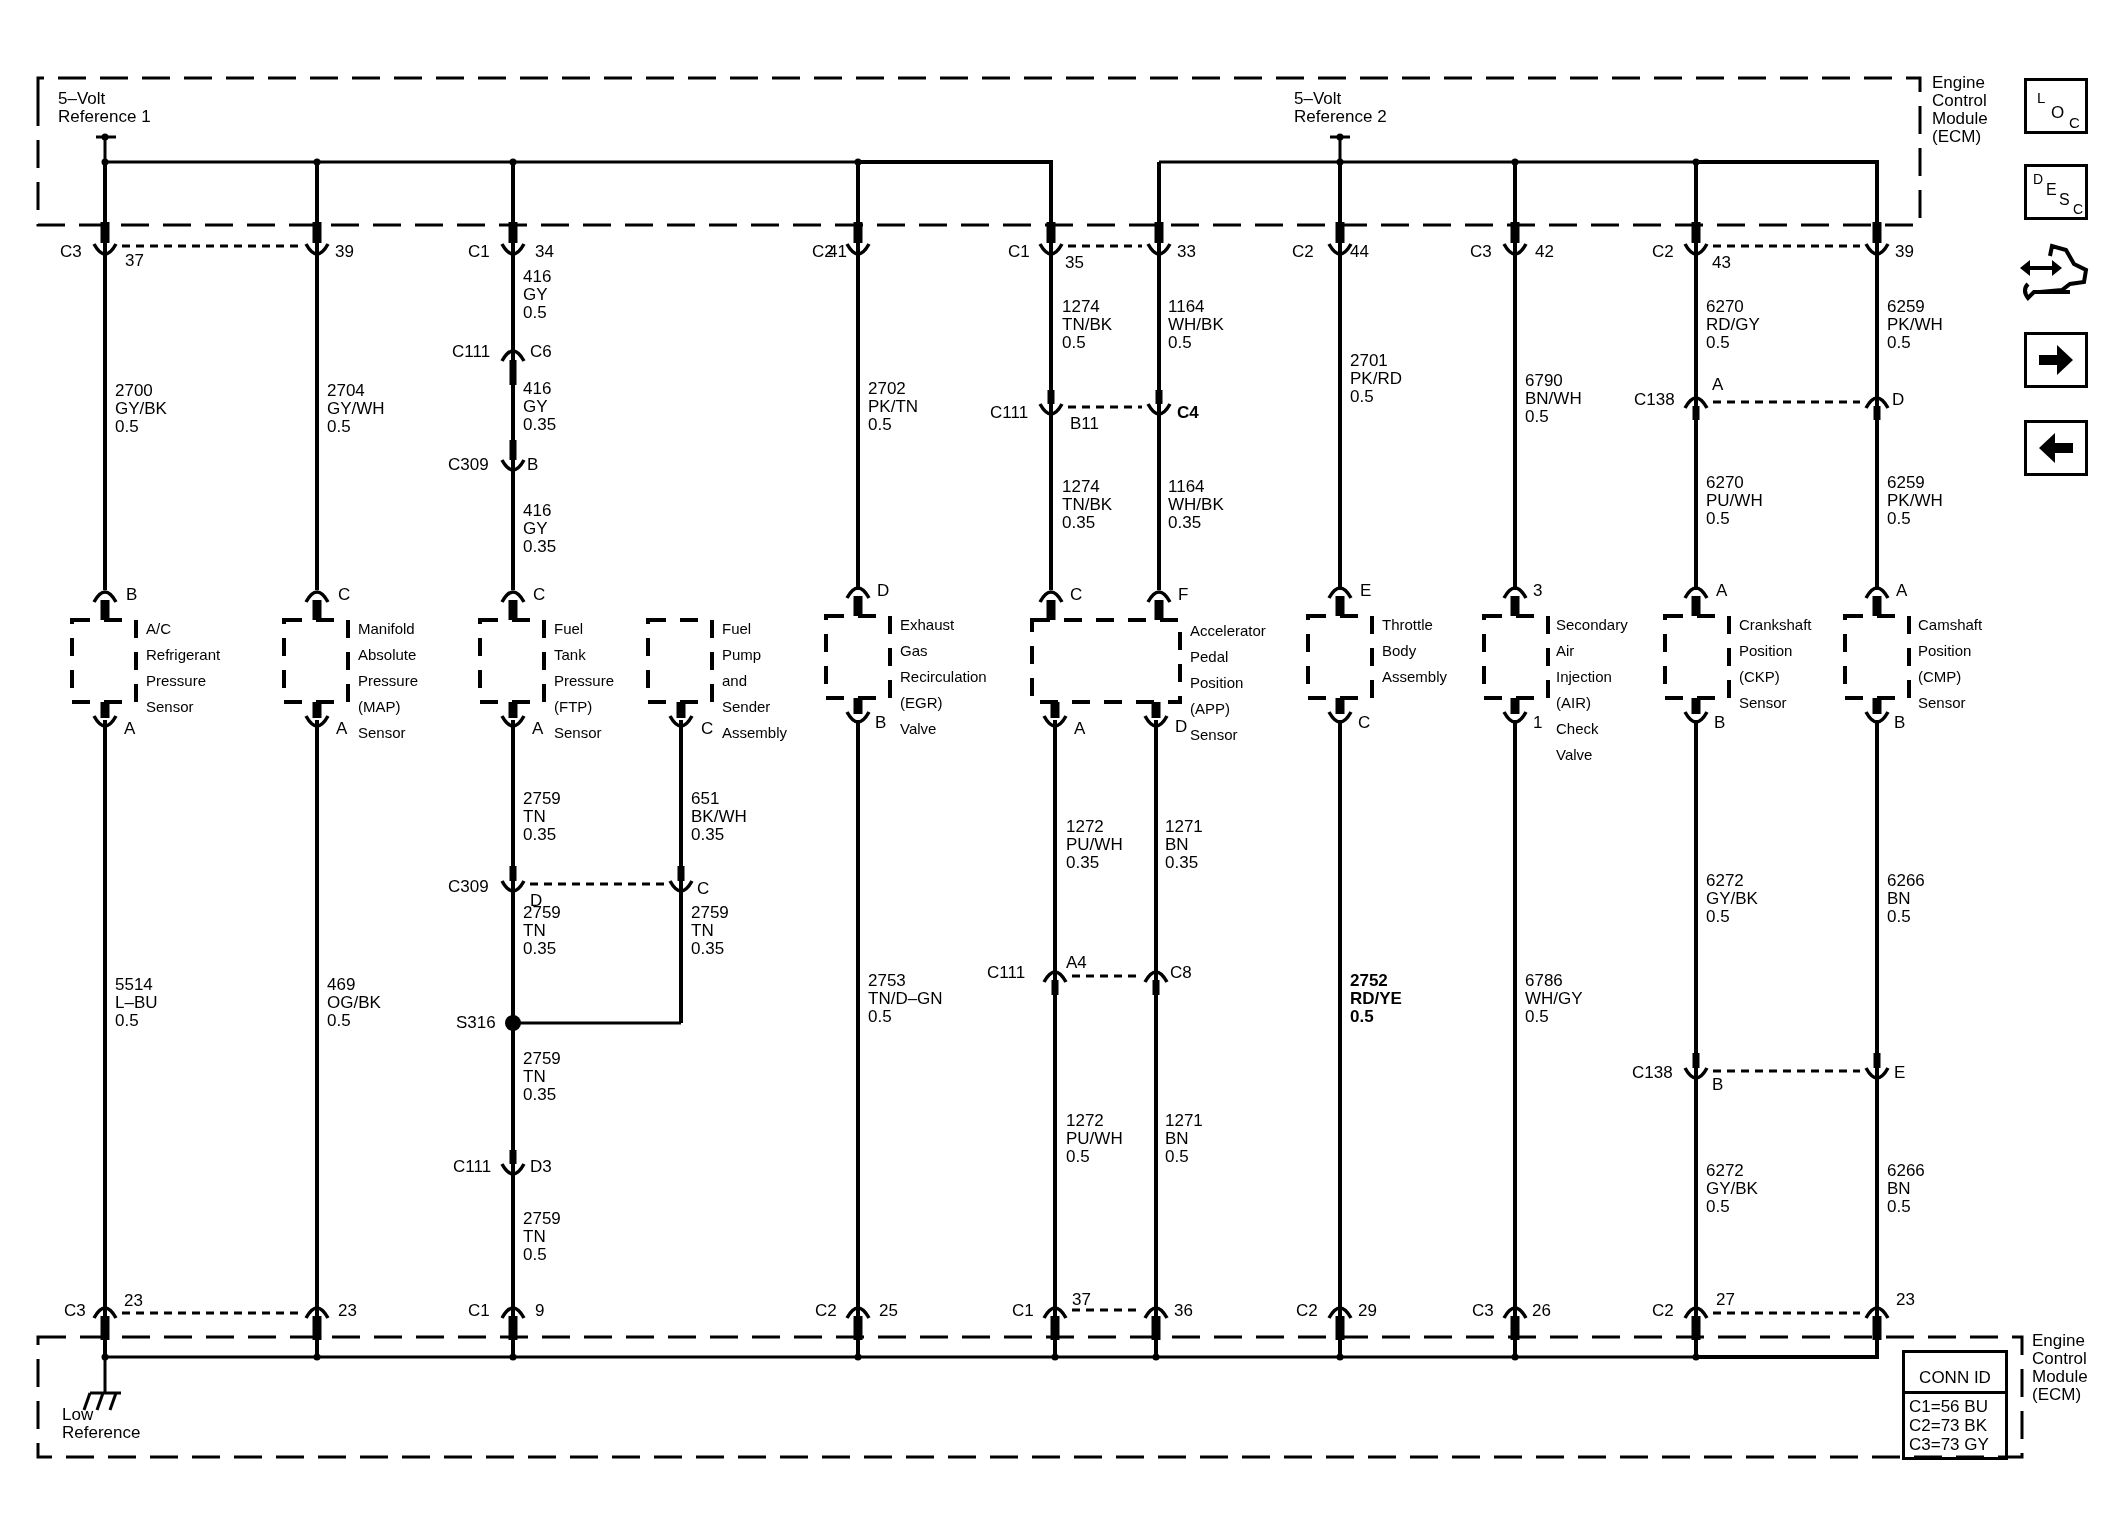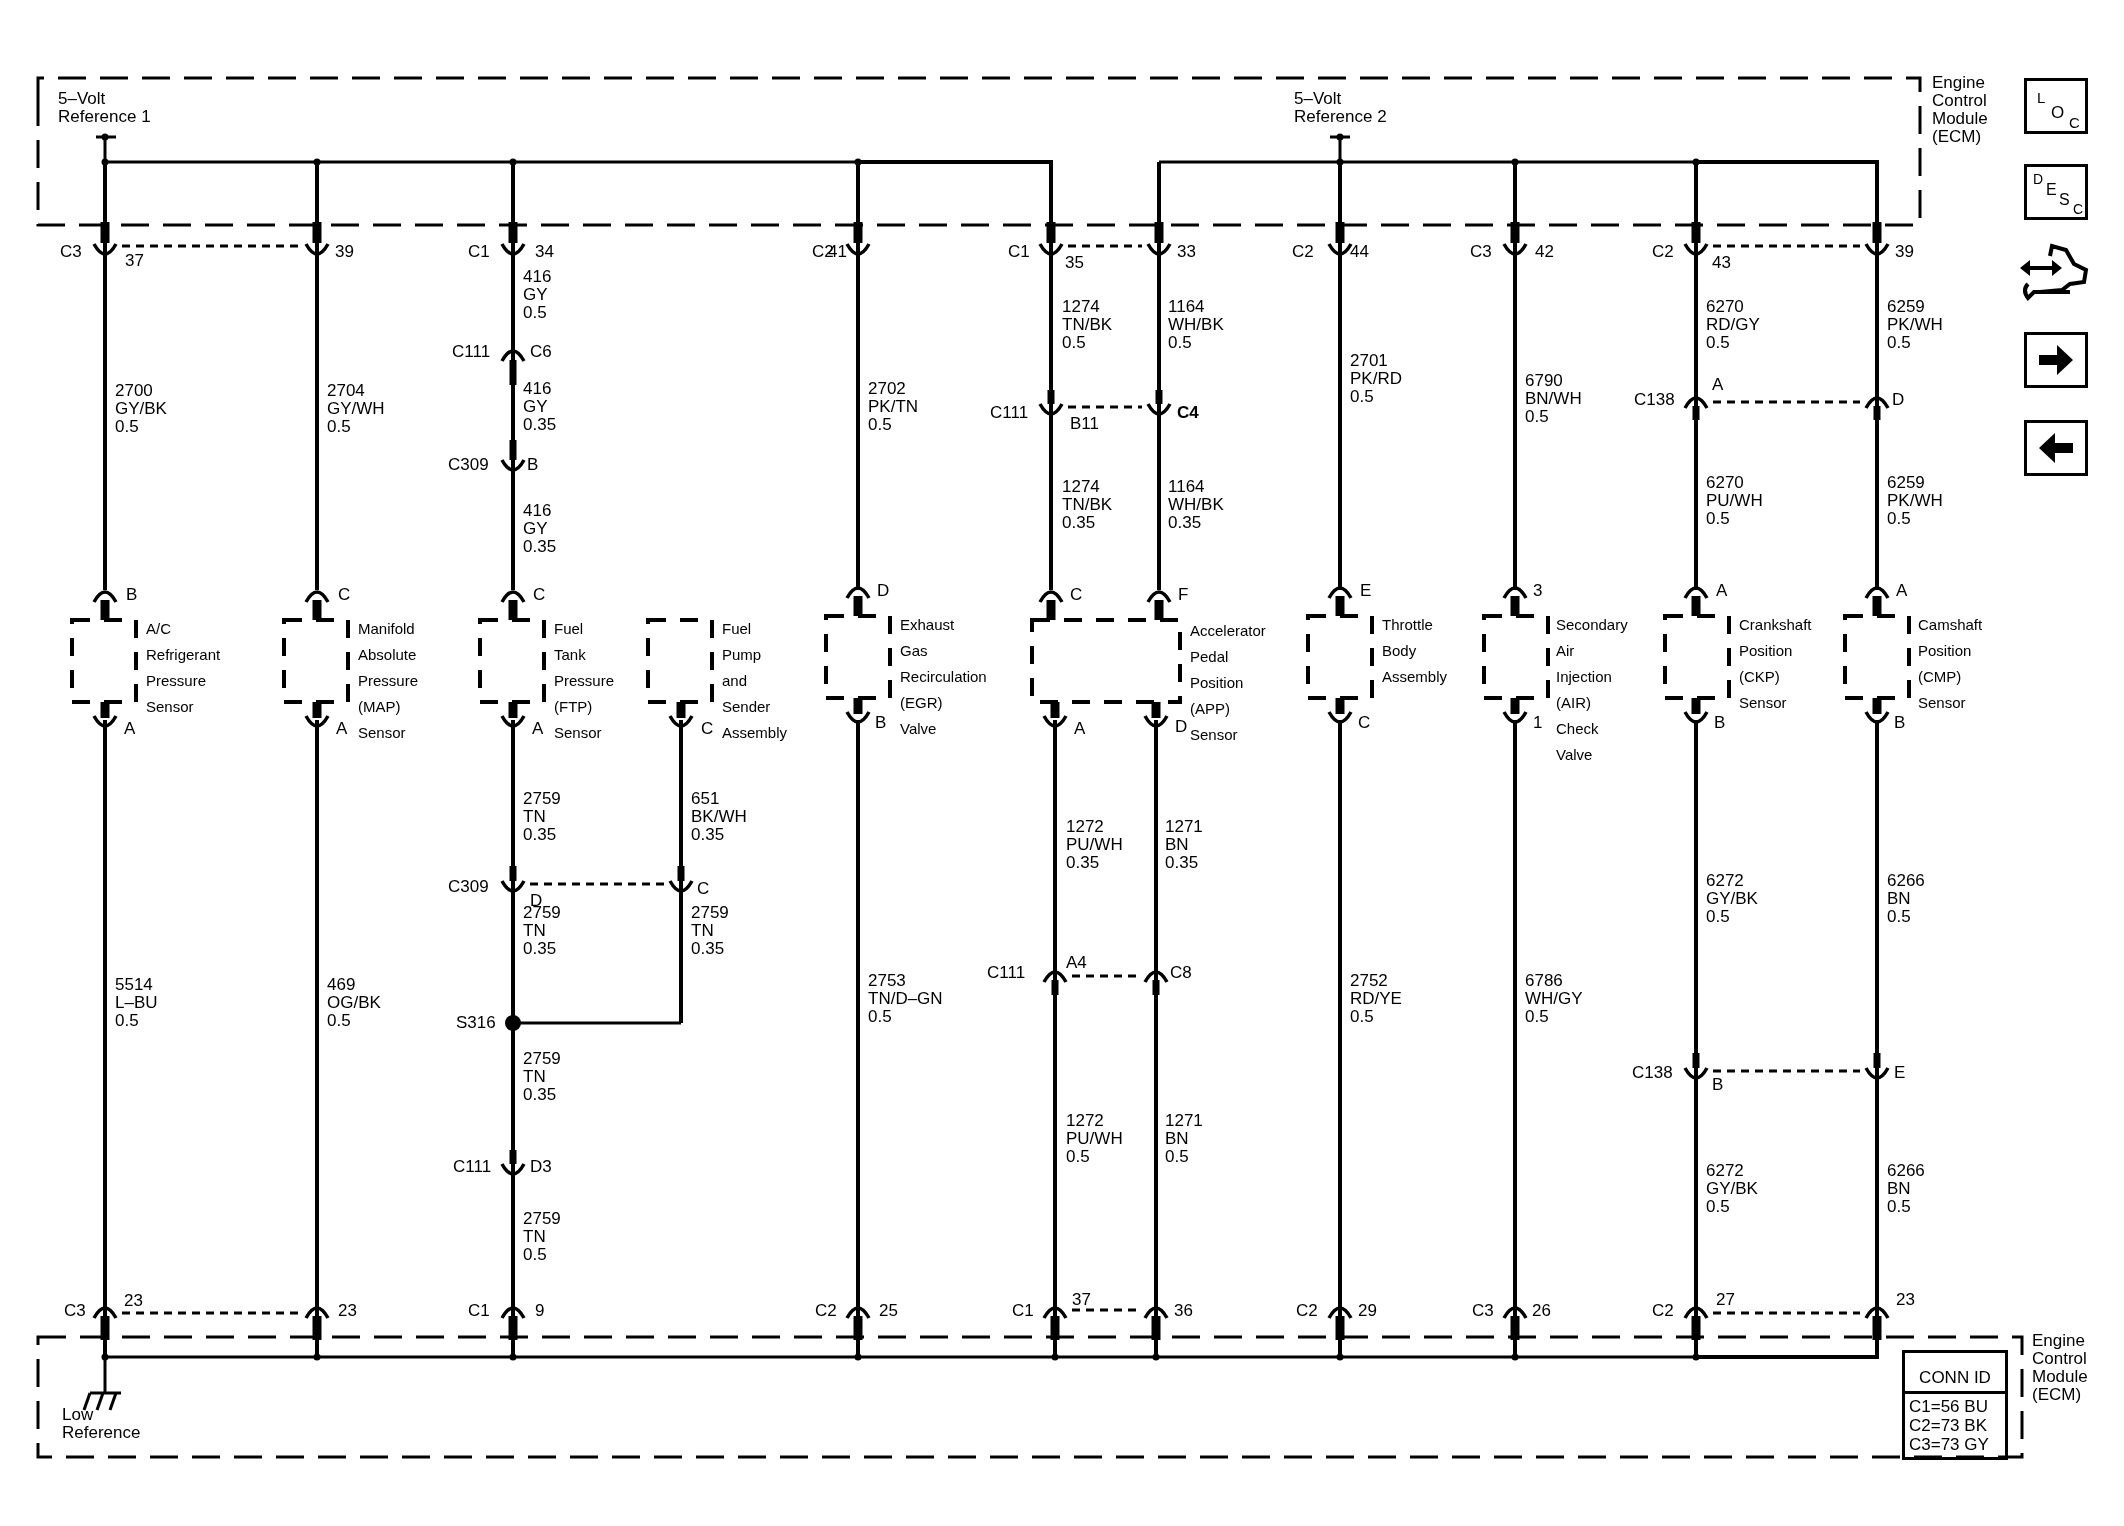--- a/index.html
+++ b/index.html
@@ -552,7 +552,7 @@
 <div class="wire" style="left:1165px;top:1112px;">1271
 BN
 0.5</div>
-<div class="wire" style="left:1350px;top:972px;">2752
+<div class="wire" style="left:1350px;top:972px;font-weight:bold;">2752
 RD/YE
 0.5</div>
 <div class="wire" style="left:1525px;top:972px;">6786

